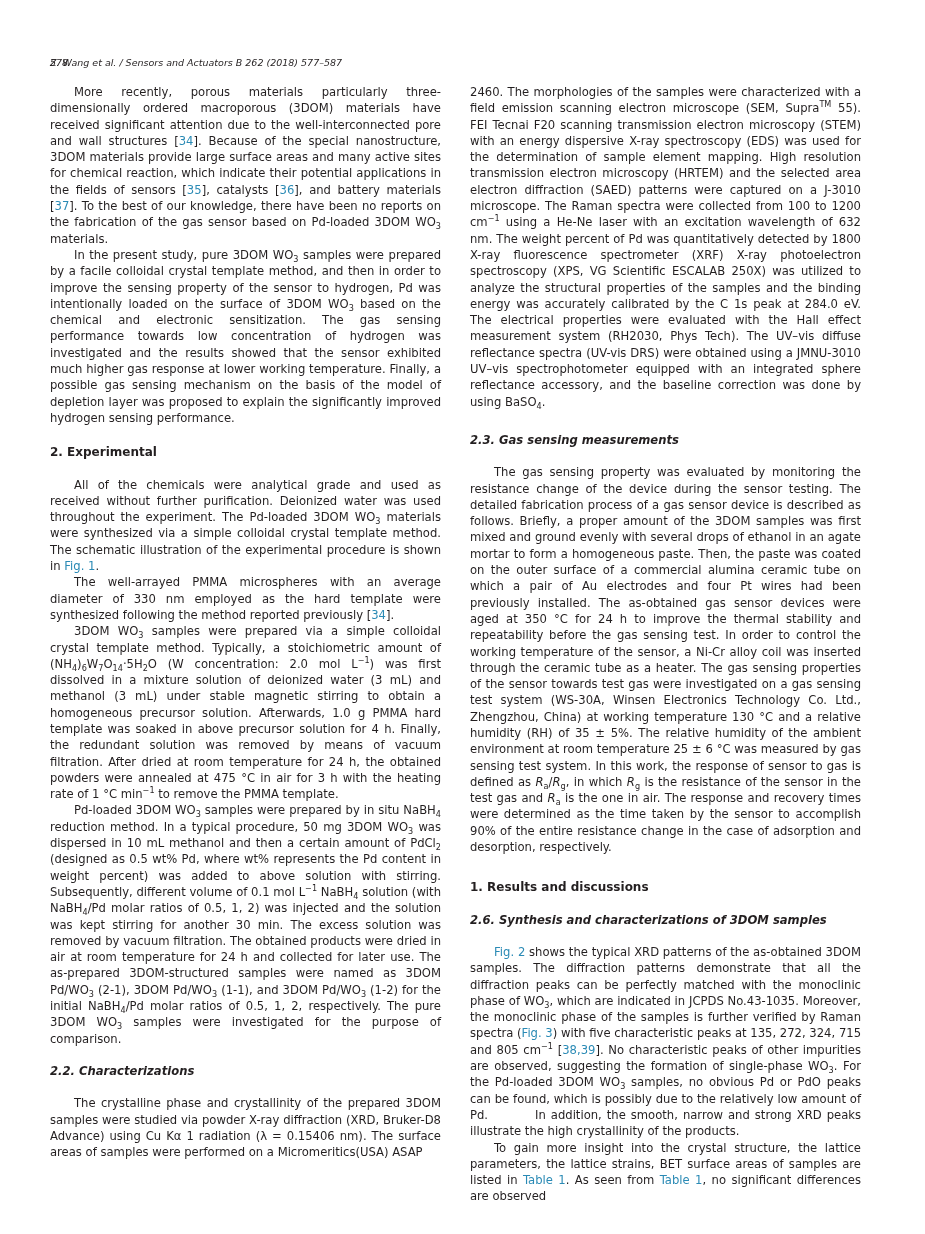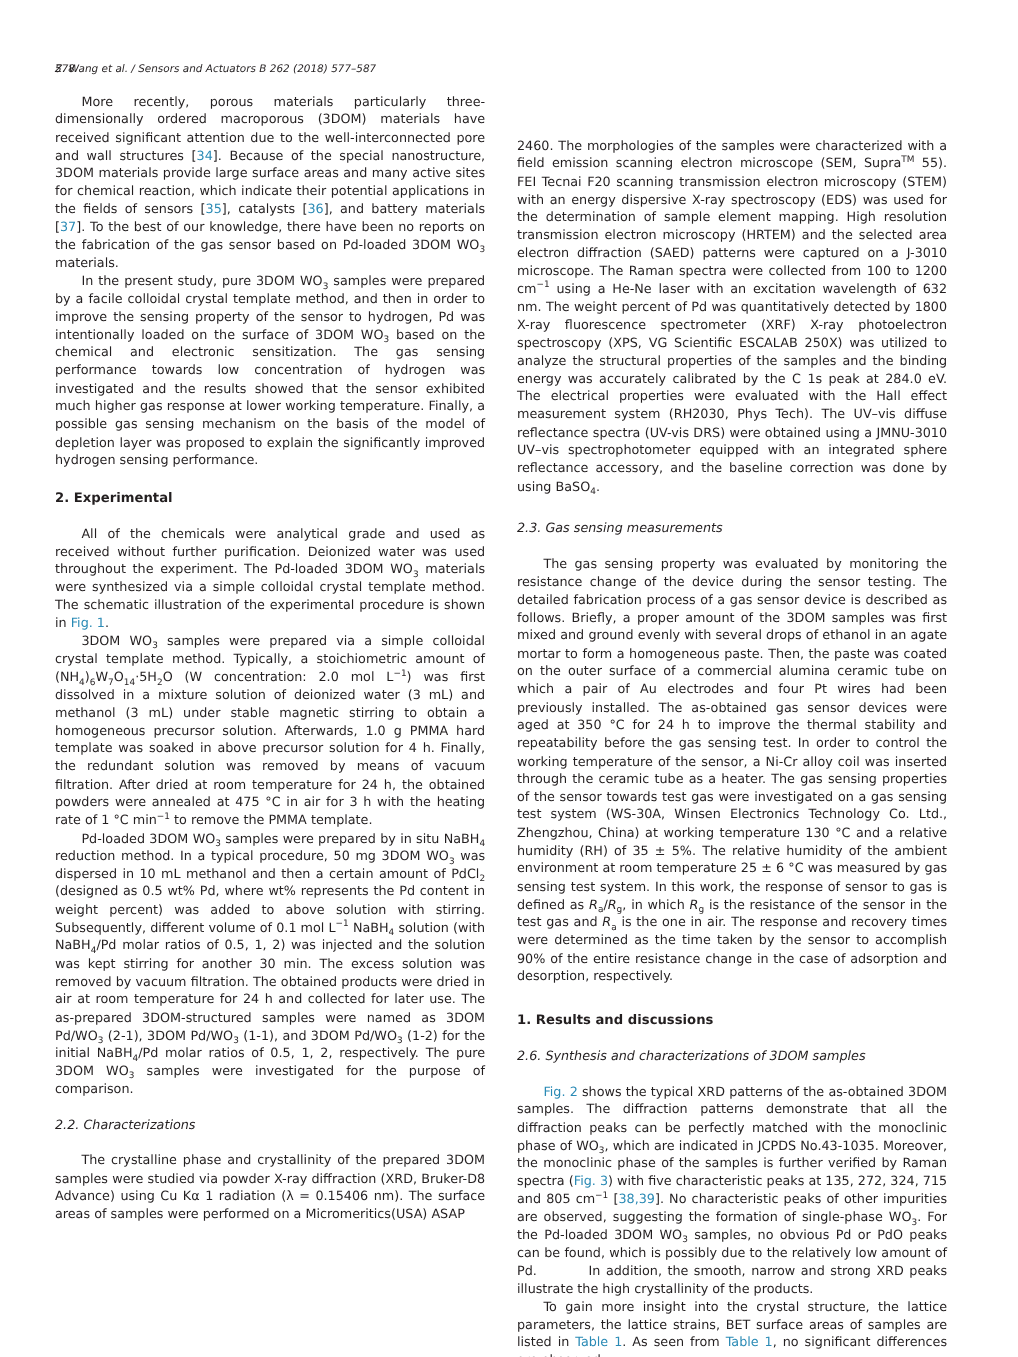--- a/index.html
+++ b/index.html
@@ -22,7 +22,7 @@
   .col.left { left: 50px; }
   .col.right { left: 470px; }
   p { margin: 0; text-indent: 24px; }
-  p.noindent { text-indent: 0; margin-top: 40px; }
+  p.noindent { text-indent: 0; }
   .h1 { font-weight: bold; margin: 18px 0 16px 0; text-indent: 0; font-size: 12px; }
   .h2 { font-style: italic; margin: 16px 0 16px 0; text-indent: 0; }
   .link { color: #2a8ab5; }

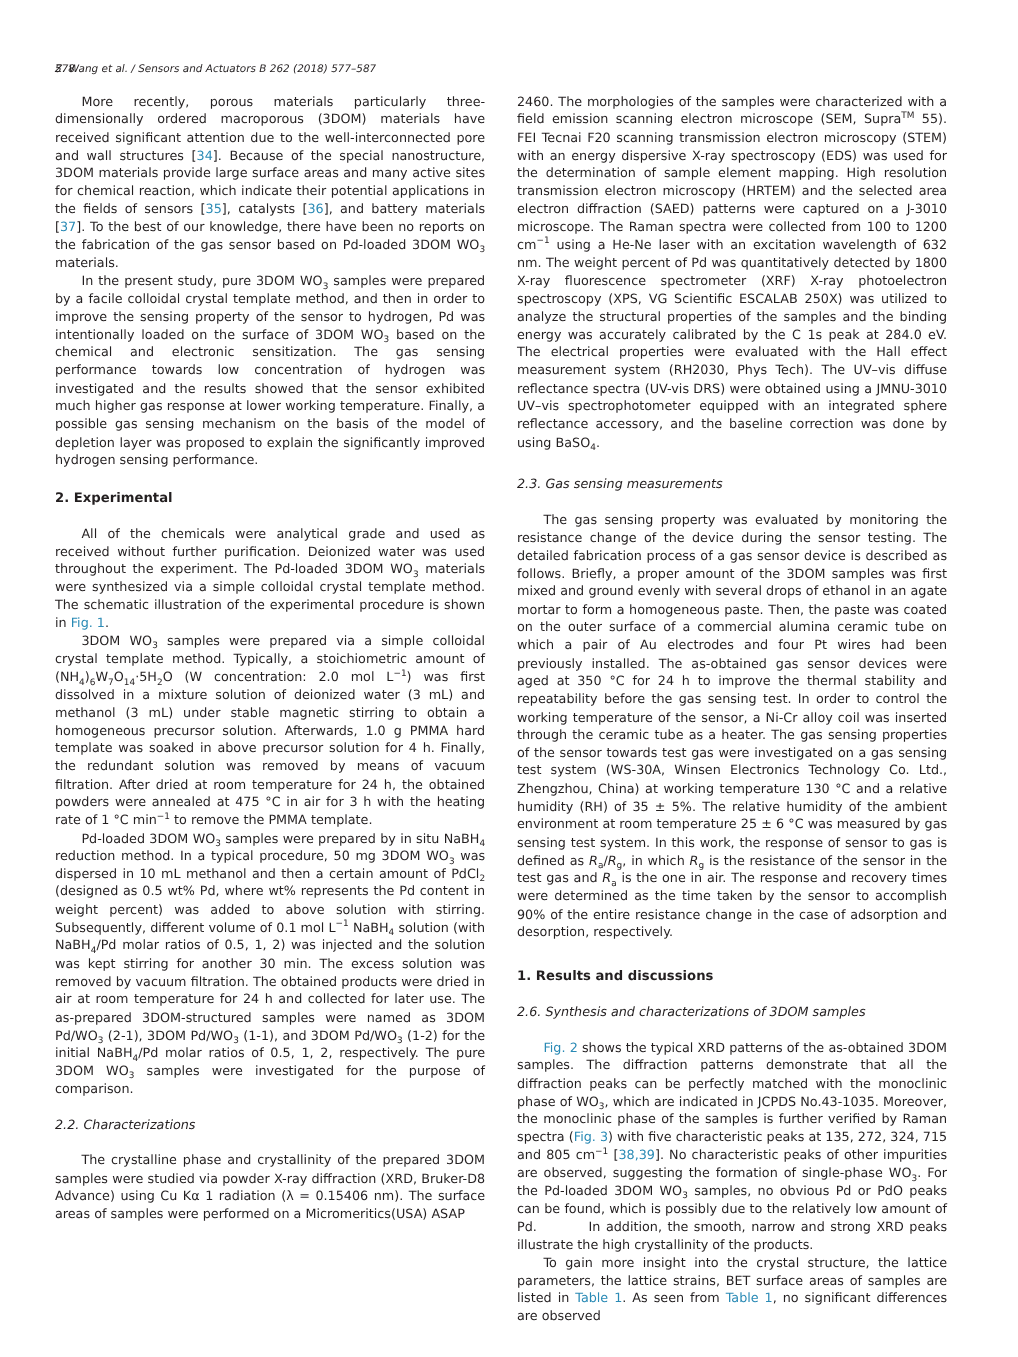--- a/index.html
+++ b/index.html
@@ -24,7 +24,7 @@
   p { margin: 0; text-indent: 24px; }
   p.noindent { text-indent: 0; }
   .h1 { font-weight: bold; margin: 18px 0 16px 0; text-indent: 0; font-size: 12px; }
-  .h2 { font-style: italic; margin: 16px 0 16px 0; text-indent: 0; }
+  .h2 { font-style: italic; margin: 16px 0 16px 0; text-indent: 0; font-weight: bold; }
   .link { color: #2a8ab5; }
   sub, sup { font-size: 70%; line-height: 0; }
   .hl { text-decoration-color: #3aa935; text-decoration-thickness: 2px; text-underline-offset: 2px; margin-left: 42px; }

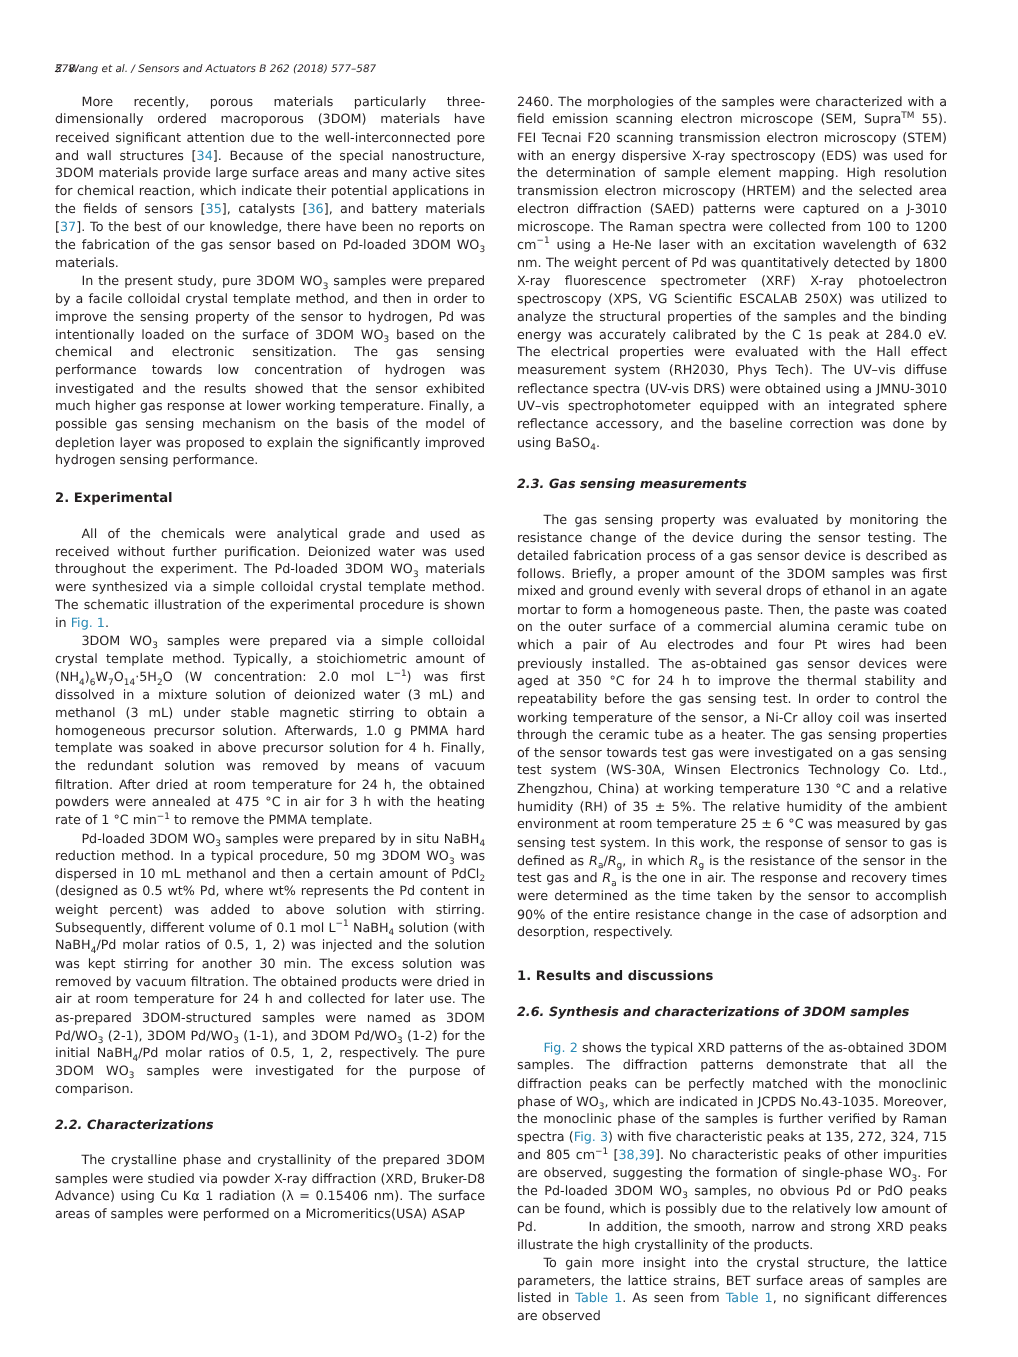--- a/index.html
+++ b/index.html
@@ -47,6 +47,7 @@
   <p><span>All of the chemicals were analytical grade and used as received without further purification. Deionized water was used throughout the experiment. The Pd-loaded 3DOM WO</span><sub>3</sub><span> materials were synthesized via a simple colloidal crystal template method. The schematic illustration of the experimental procedure is shown in </span><span class="link">Fig. 1</span><span>.</span></p>
 
 
+  <p><span>The well-arrayed PMMA microspheres with an average diameter of 330 nm employed as the hard template were synthesized following the method reported previously [</span><span class="link">34</span><span>].</span></p>
 
   <p><span>3DOM WO</span><sub>3</sub><span> samples were prepared via a simple colloidal crystal template method. Typically, a stoichiometric amount of (NH</span><sub>4</sub><span>)</span><sub>6</sub><span>W</span><sub>7</sub><span>O</span><sub>14</sub><span>·5H</span><sub>2</sub><span>O (W concentration: 2.0 mol L</span><sup>−1</sup><span>) was first dissolved in a mixture solution of deionized water (3 mL) and methanol (3 mL) under stable magnetic stirring to obtain a homogeneous precursor solution. Afterwards, 1.0 g PMMA hard template was soaked in above precursor solution for 4 h. Finally, the redundant solution was removed by means of vacuum filtration. After dried at room temperature for 24 h, the obtained powders were annealed at 475 °C in air for 3 h with the heating rate of 1 °C min</span><sup>−1</sup><span> to remove the PMMA template.</span></p>
 

